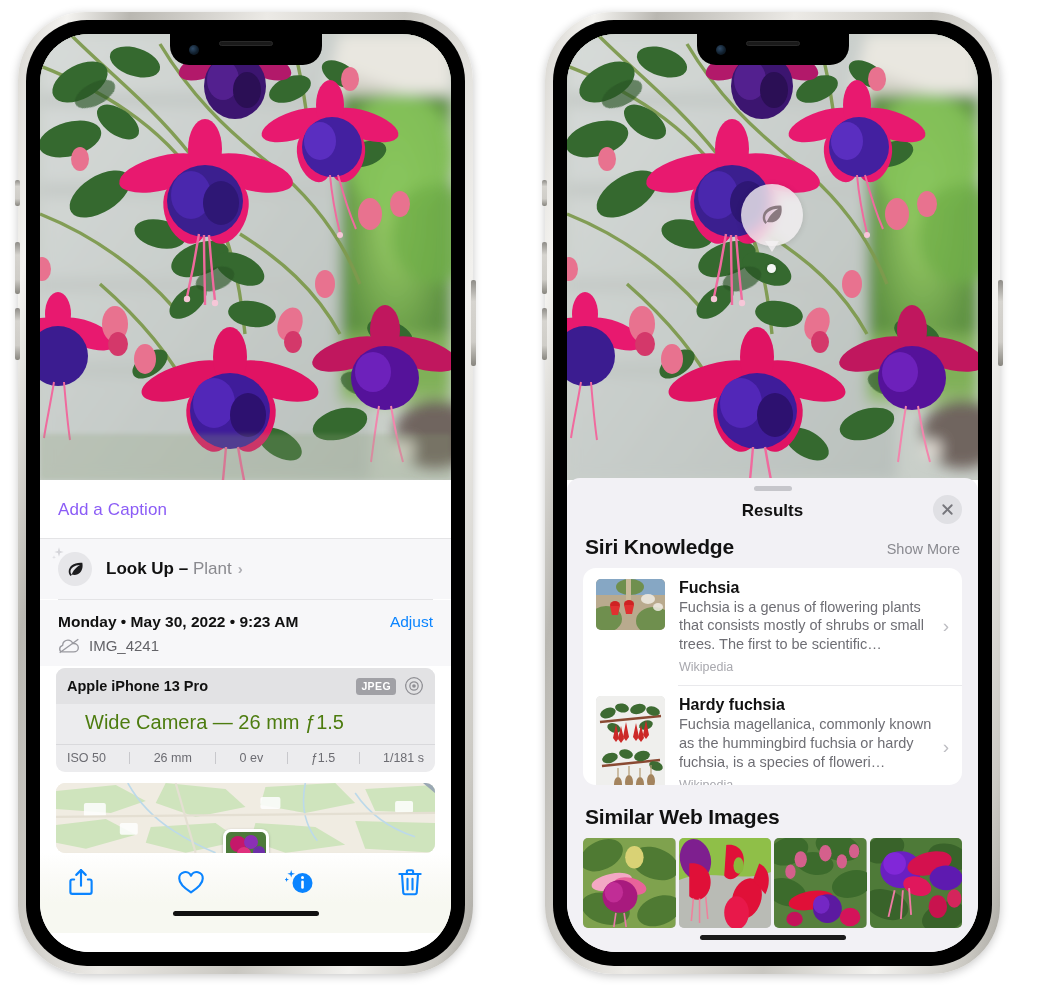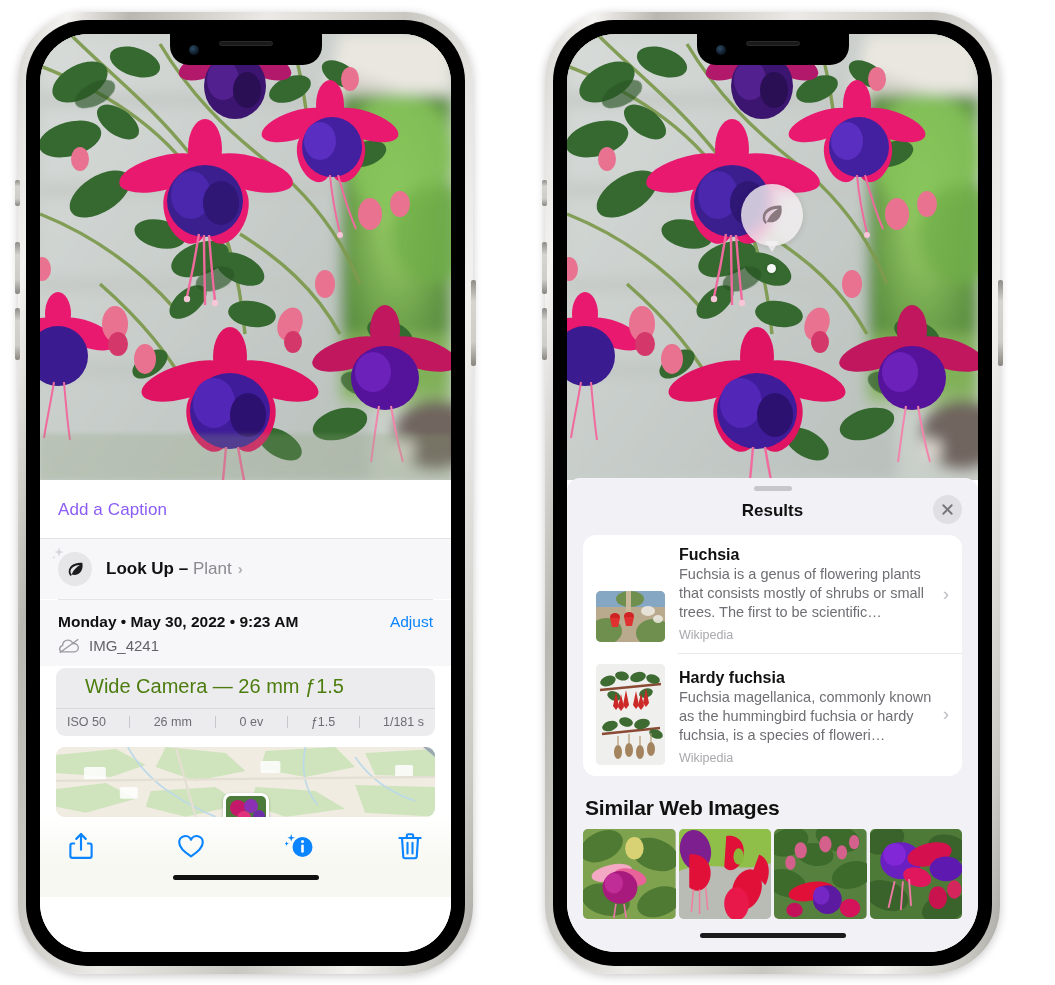--- a/index.html
+++ b/index.html
@@ -806,6 +806,10 @@
             </div>
           </div>
 
+          <div class="sec-head">
+            <div class="sec-title">Siri Knowledge</div>
+            <div class="sec-action">Show More</div>
+          </div>
 
           <div class="knowledge-card">
             <div class="k-row">

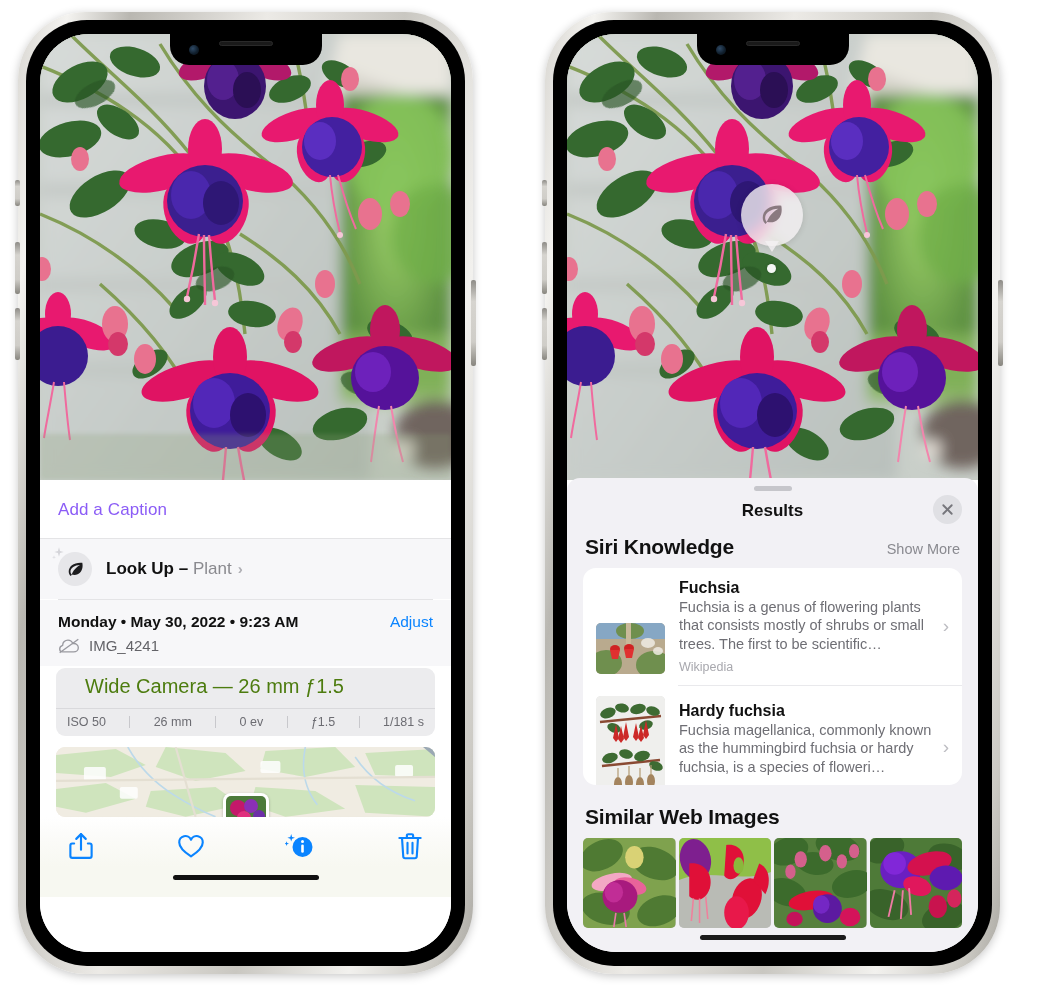--- a/index.html
+++ b/index.html
@@ -232,7 +232,7 @@
   .knowledge-card {
     margin: 0 16px; background: #fff; border-radius: 13px; overflow: hidden;
   }
-  .k-row { display: flex; align-items: flex-end; padding: 11px 11px 11px 13px; position: relative; }
+  .k-row { display: flex; align-items: flex-start; padding: 11px 11px 11px 13px; position: relative; }
   .k-row + .k-row::before {
     content: ""; position: absolute; left: 95px; right: 0; top: 0; height: 1px; background: #e9e9ec;
   }

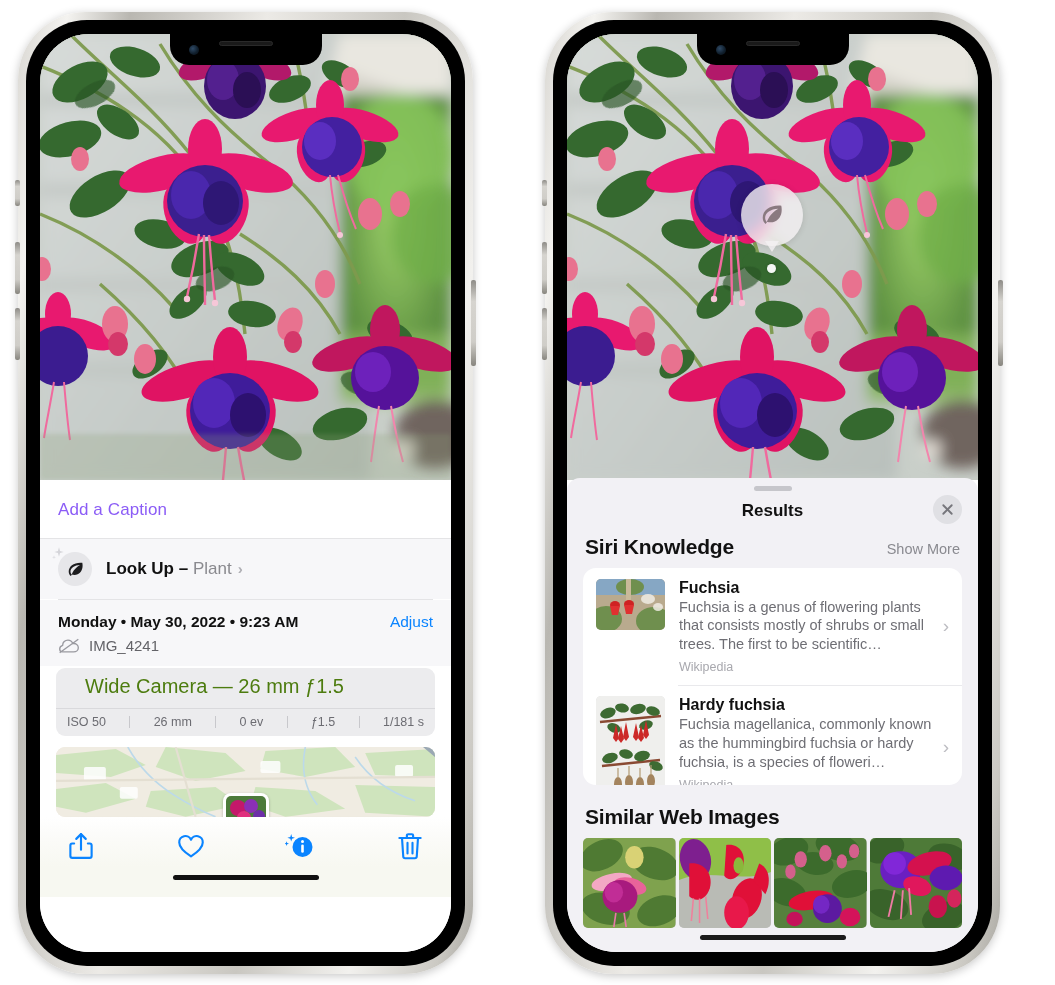--- a/index.html
+++ b/index.html
@@ -501,6 +501,17 @@
           </div>
 
           <div class="camera-card">
+            <div class="cam-head">
+              <div class="cam-model">Apple iPhone 13 Pro</div>
+              <div class="cam-head-right">
+                <div class="fmt-chip">JPEG</div>
+                <svg width="20" height="20" viewBox="0 0 24 24">
+                  <circle cx="12" cy="12" r="10" fill="none" stroke="#8e8e93" stroke-width="1.5"></circle>
+                  <circle cx="12" cy="12" r="5" fill="none" stroke="#8e8e93" stroke-width="1.5"></circle>
+                  <circle cx="12" cy="12" r="2.2" fill="#8e8e93"></circle>
+                </svg>
+              </div>
+            </div>
             <div class="cam-body">
               <div class="cam-lens">Wide Camera — 26 mm ƒ1.5</div>
             </div>

